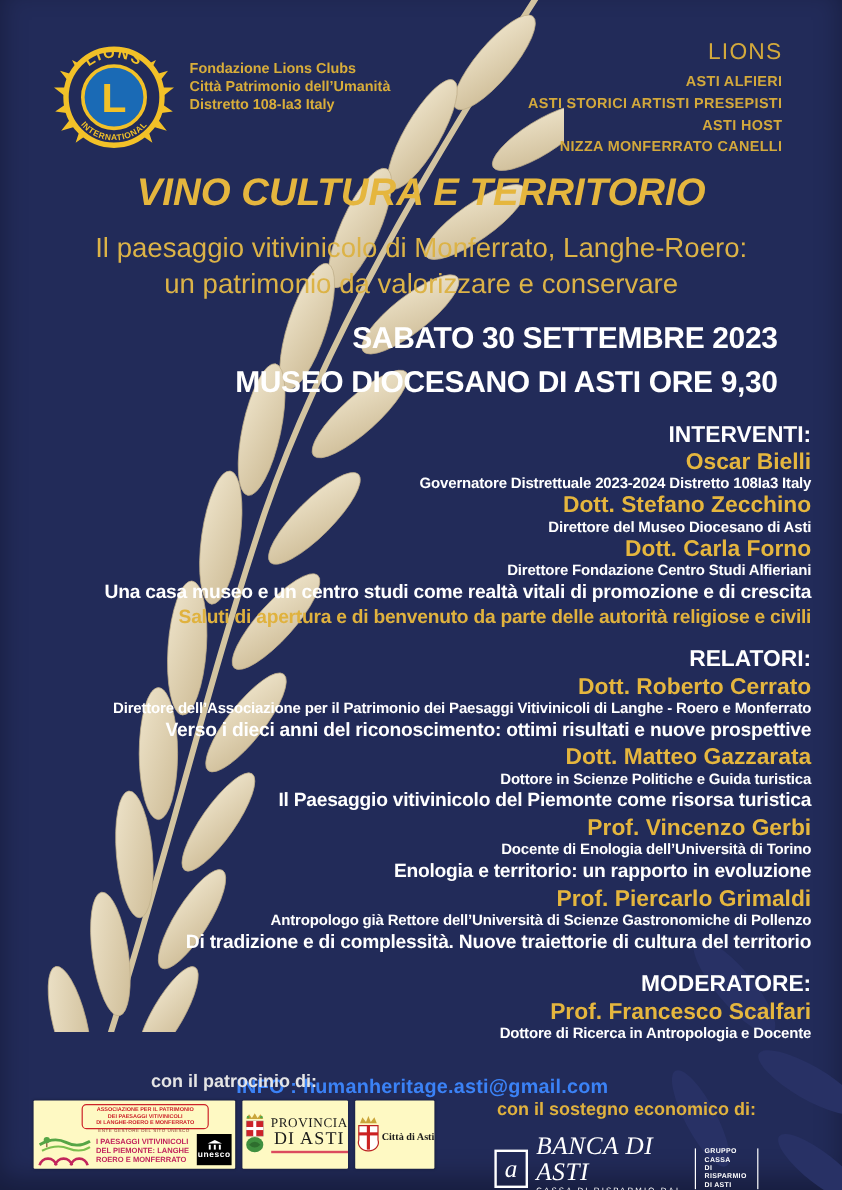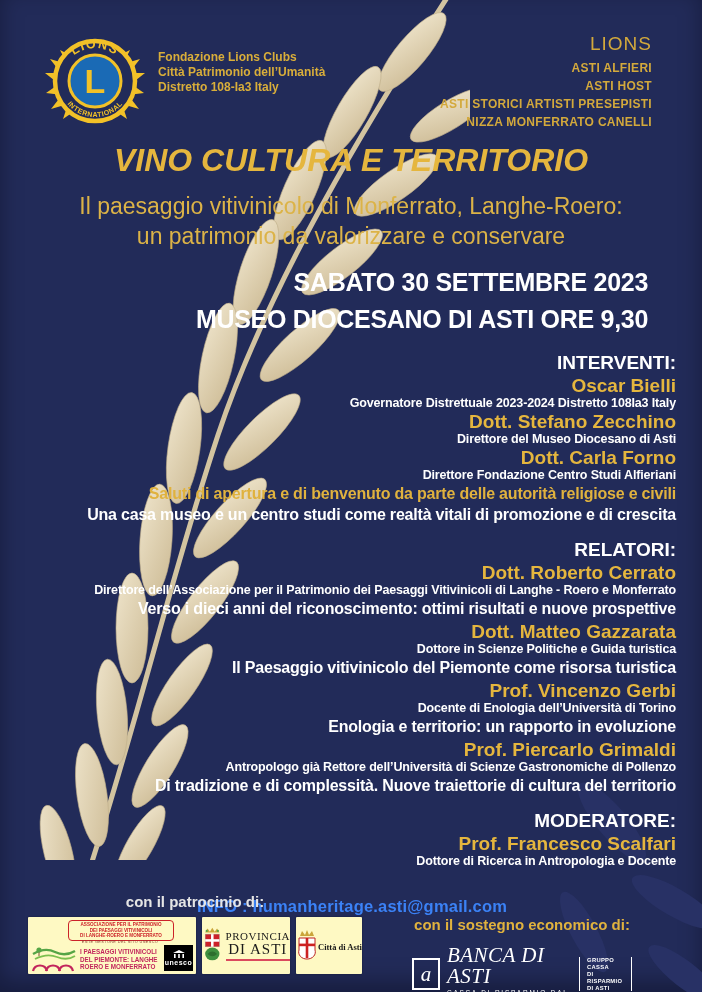--- a/index.html
+++ b/index.html
@@ -149,8 +149,8 @@
   <div class="layer clubs">
     <div class="clubs-title">LIONS</div>
     <div class="club-line">ASTI ALFIERI</div>
+    <div class="club-line">ASTI STORICI ARTISTI PRESEPISTI</div>
     <div class="club-line">ASTI HOST</div>
-    <div class="club-line">ASTI STORICI ARTISTI PRESEPISTI</div>
     <div class="club-line">NIZZA MONFERRATO CANELLI</div>
   </div>
 

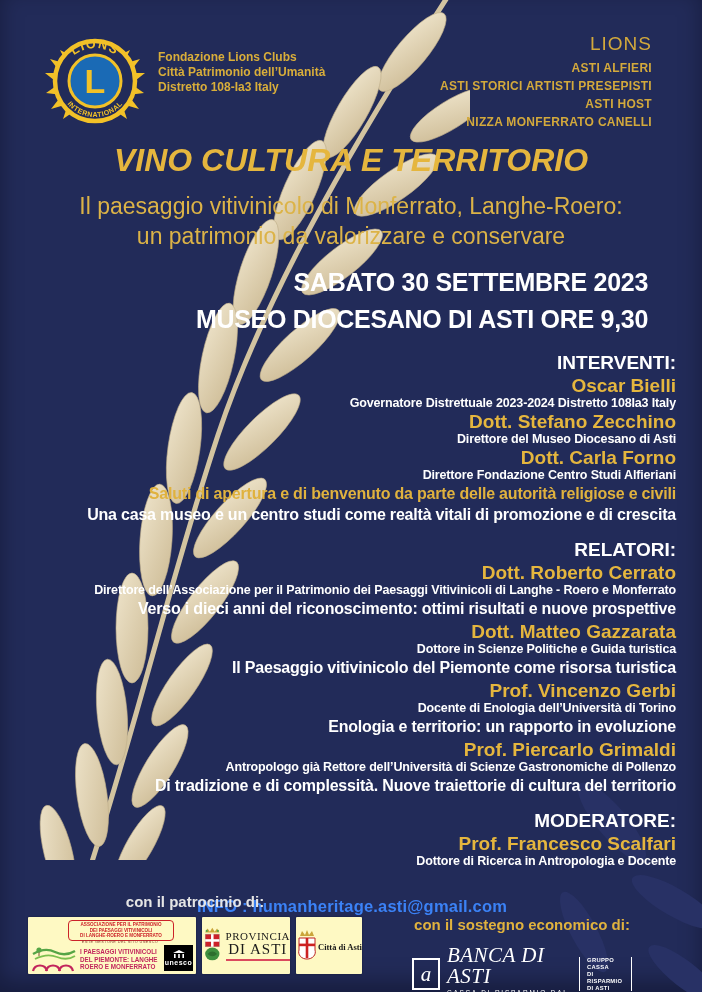--- a/index.html
+++ b/index.html
@@ -175,8 +175,8 @@
       <div class="role">Direttore del Museo Diocesano di Asti</div>
       <div class="name">Dott. Carla Forno</div>
       <div class="role">Direttore Fondazione Centro Studi Alfieriani</div>
+      <div class="talk">Una casa museo e un centro studi come realtà vitali di promozione e di crescita</div>
       <div class="talk gold">Saluti di apertura e di benvenuto da parte delle autorità religiose e civili</div>
-      <div class="talk">Una casa museo e un centro studi come realtà vitali di promozione e di crescita</div>
     </section>
 
     <section class="gap-lg">

